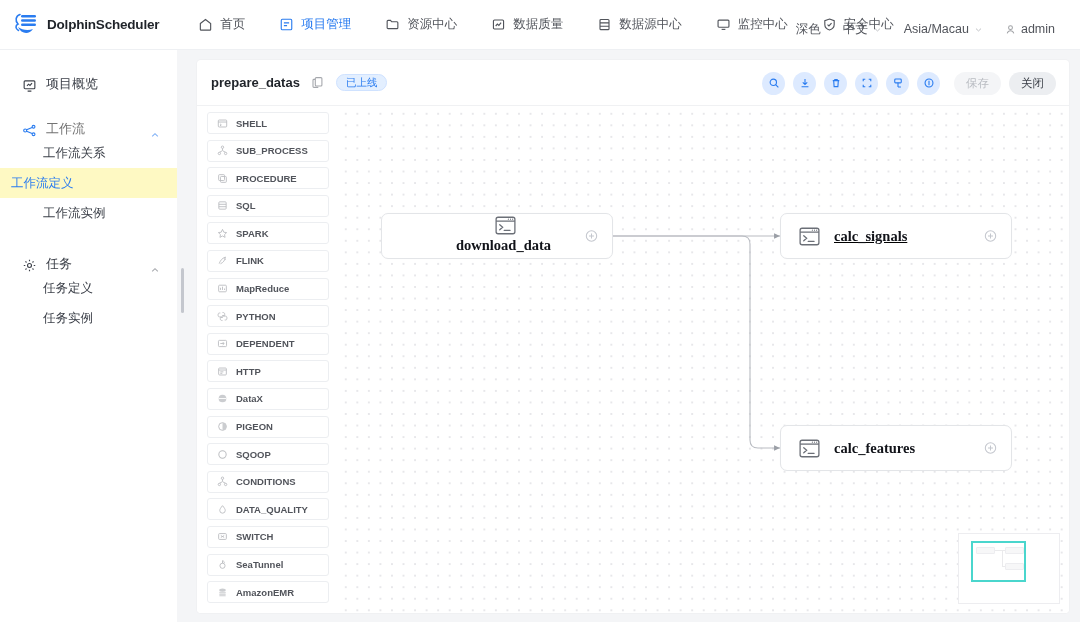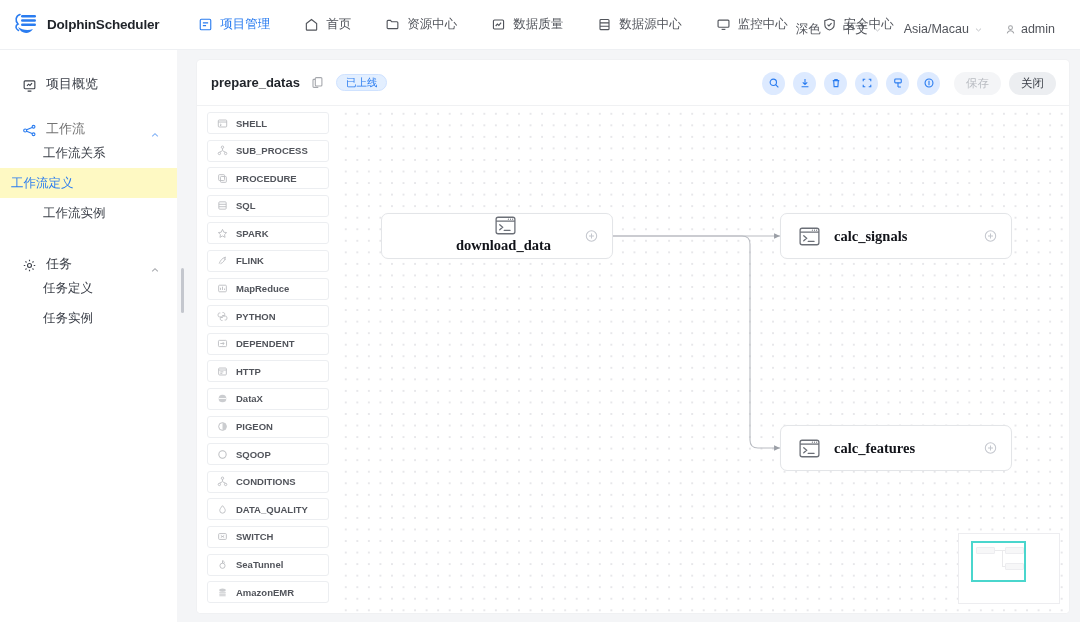--- a/index.html
+++ b/index.html
@@ -184,6 +184,15 @@
   </div>
 
   <div class="navitems">
+    <div class="navitem">
+      <span class="navicon">
+        <svg viewBox="0 0 16 16" fill="none" stroke="#51545b" stroke-width="1.2">
+            <path d="M2.5 7L8 2.6L13.5 7v6.2a.8.8 0 0 1-.8.8H3.3a.8.8 0 0 1-.8-.8z"></path>
+          </svg>
+      </span>
+      <span>首页</span>
+    </div>
+
     <div class="navitem active">
       <span class="navicon">
         <svg viewBox="0 0 16 16" fill="none" stroke="#2a7cf0" stroke-width="1.2">
@@ -192,15 +201,6 @@
           </svg>
       </span>
       <span>项目管理</span>
-    </div>
-
-    <div class="navitem">
-      <span class="navicon">
-        <svg viewBox="0 0 16 16" fill="none" stroke="#51545b" stroke-width="1.2">
-            <path d="M2.5 7L8 2.6L13.5 7v6.2a.8.8 0 0 1-.8.8H3.3a.8.8 0 0 1-.8-.8z"></path>
-          </svg>
-      </span>
-      <span>首页</span>
     </div>
 
     <div class="navitem">

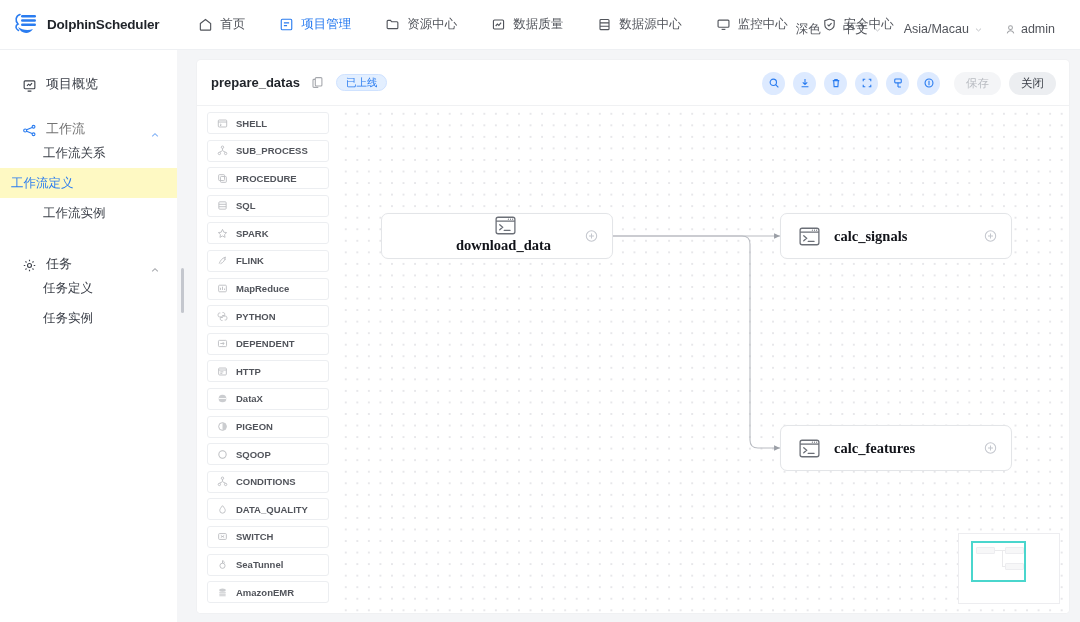--- a/index.html
+++ b/index.html
@@ -623,7 +623,7 @@
         </span>
       </div>
 
-      <div class="node" style="left:443px; top:107px; width:232px;">
+      <div class="node" style="left:443px; top:107px; width:232px;text-decoration:underline;">
         <span class="nico">
           <svg viewBox="0 0 24 24" fill="none" stroke="#6b6f77" stroke-width="1.35">
             <rect x="2.2" y="3.4" width="19.6" height="17.2" rx="2.1"></rect>

